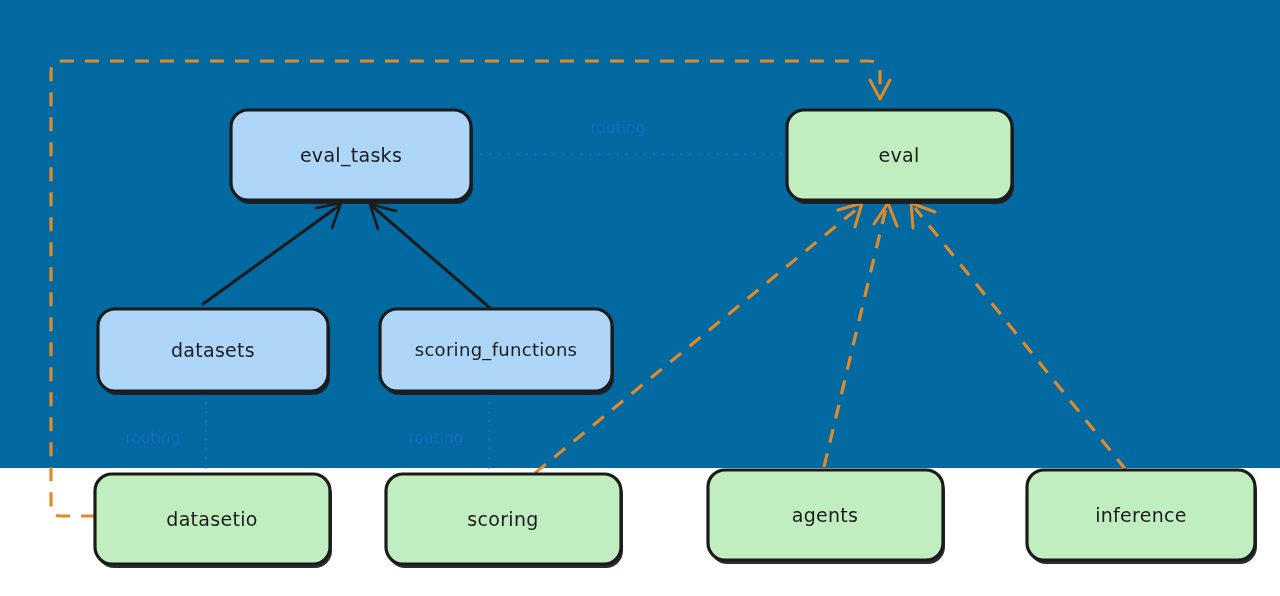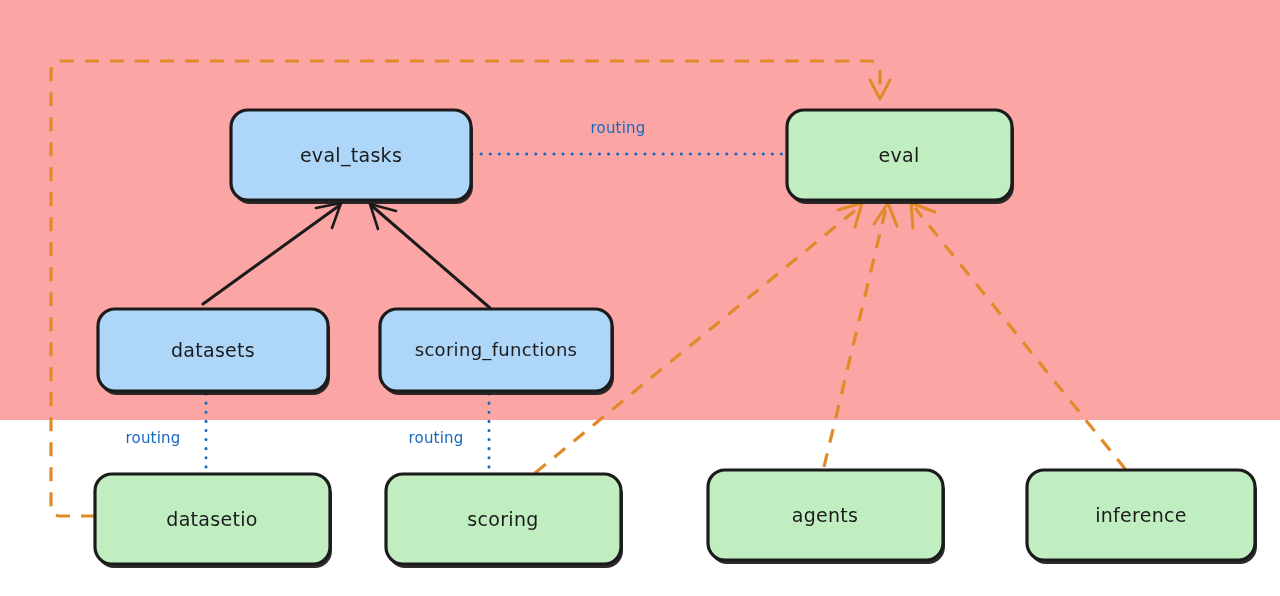--- a/index.html
+++ b/index.html
@@ -16,8 +16,8 @@
   #diagram-root {
     position: relative;
     width: 1280px;
-    height: 420px;
-    background: #fca5a5;
+    height: 468px;
+    background: #0369a1;
   }
   svg#diagram-svg {
     display: block;

